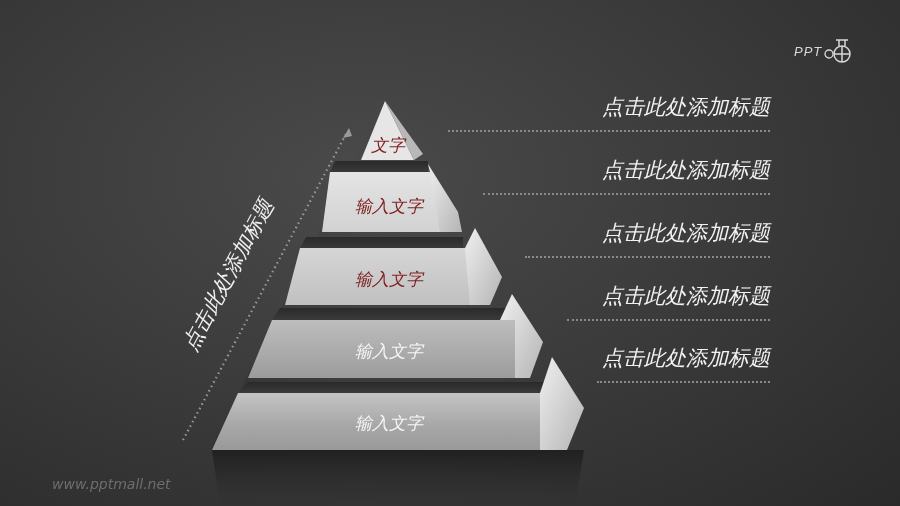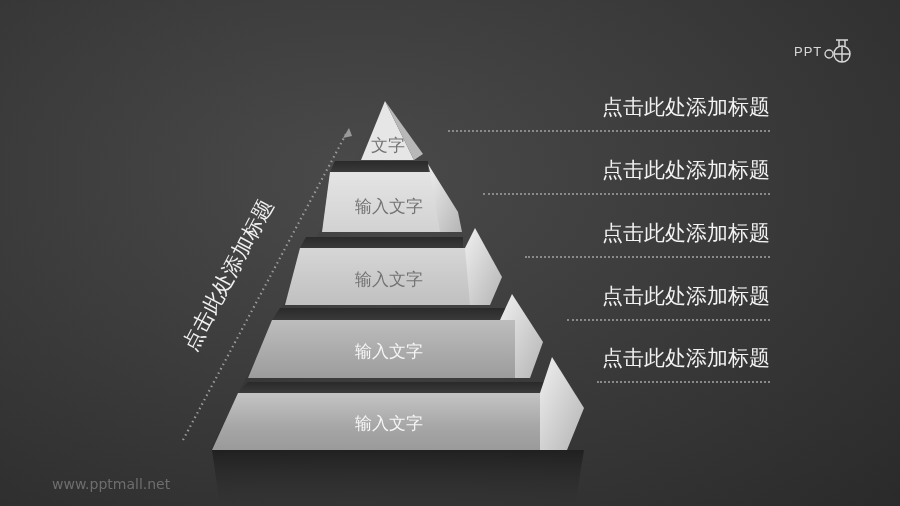--- a/index.html
+++ b/index.html
@@ -9,7 +9,7 @@
     font-family: "DejaVu Sans", "Liberation Sans", sans-serif;
     position: relative;
   }
-  .slide { position: absolute; left: 0; top: 0; width: 900px; height: 382px; }
+  .slide { position: absolute; left: 0; top: 0; width: 900px; height: 382px; font-style: italic; }
   .logo {
     position: absolute; left: 794px; top: 36px;
     display: flex; align-items: center; gap: 2px;

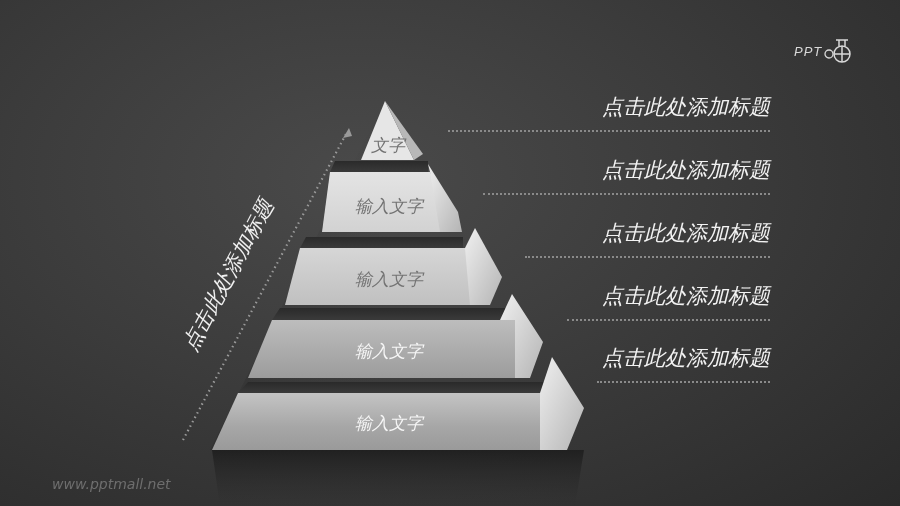--- a/index.html
+++ b/index.html
@@ -21,7 +21,7 @@
     position: absolute; font-size: 17px; text-align: center; white-space: nowrap;
     transform: translateX(-50%);
   }
-  .tier-label.dark { color: #737373; }
+  .tier-label.dark { color: #7f1d1d; }
   .tier-label.light { color: #f6f6f6; }
   .title-item {
     position: absolute; right: 130px; color: #f2f2f2; font-size: 21px;

